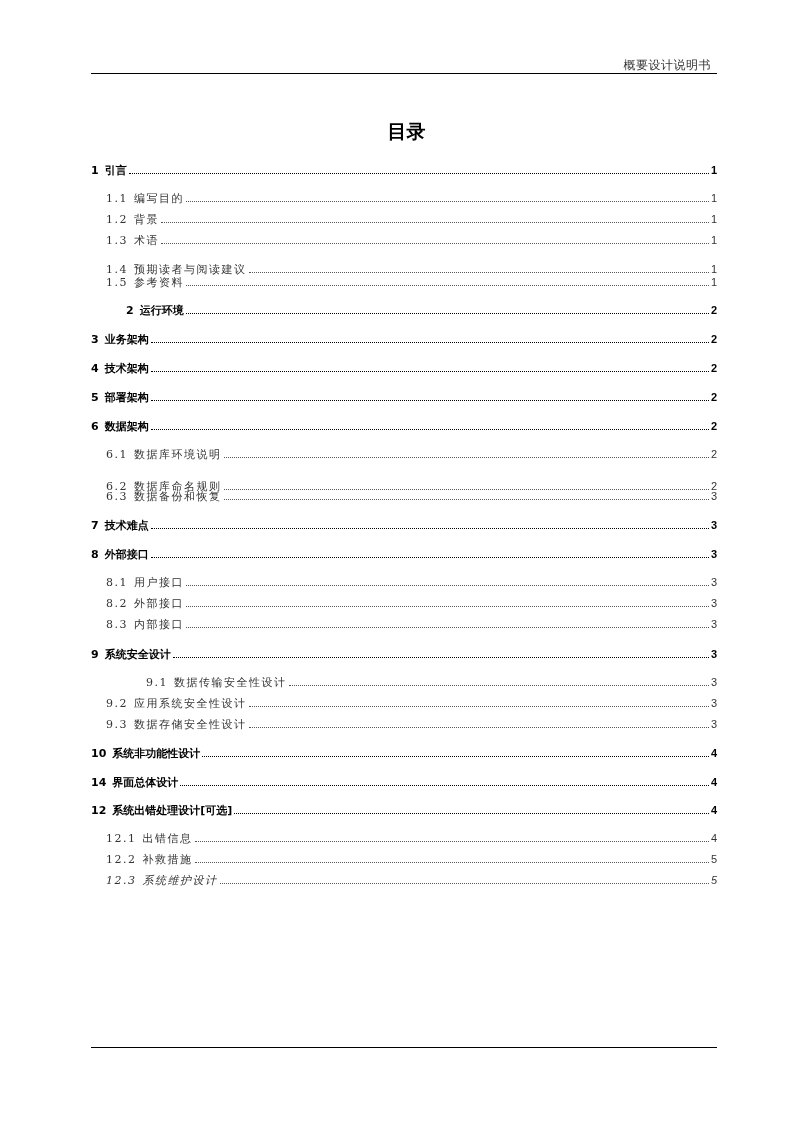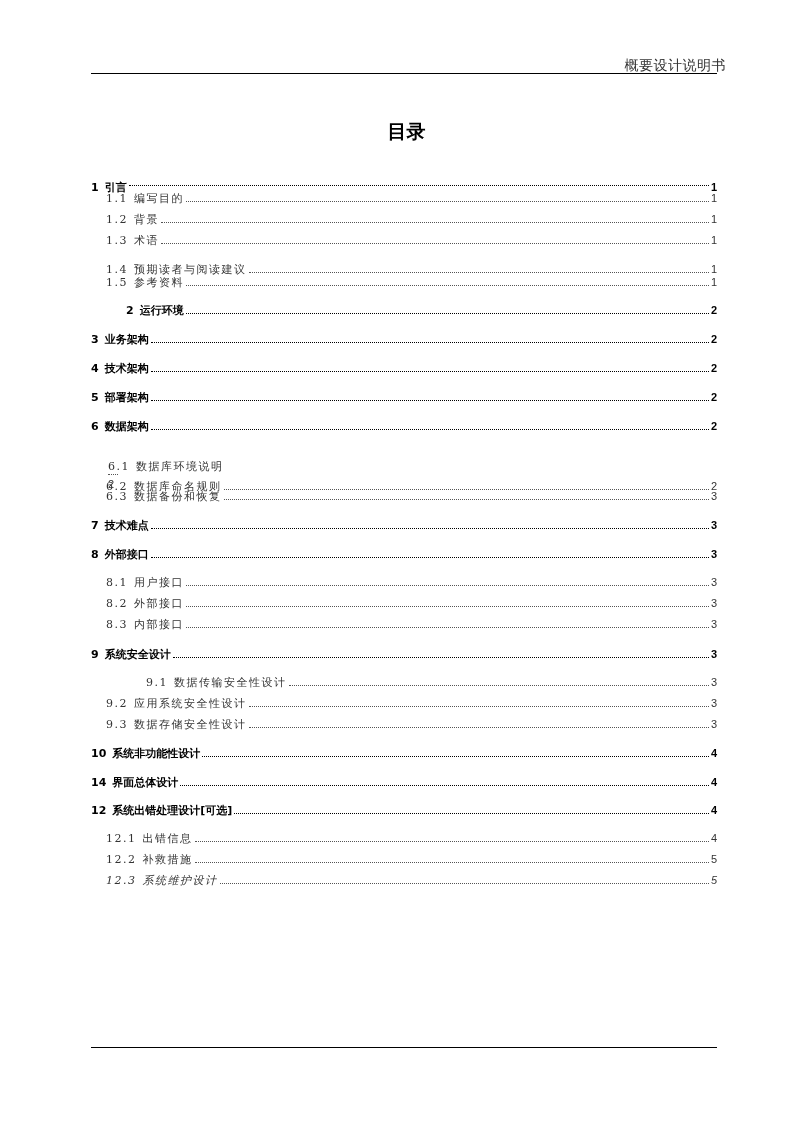--- a/index.html
+++ b/index.html
@@ -5,7 +5,7 @@
   html, body { margin: 0; padding: 0; background: #ffffff; }
   body { width: 793px; height: 1122px; position: relative; overflow: hidden;
          font-family: "DejaVu Sans", sans-serif; color: #000; }
-  .header-text { position: absolute; right: 67px; top: 57px; font-size: 14px;
+  .header-text { position: absolute; right: 82px; top: 57px; font-size: 12px;
                  color: #333; letter-spacing: 0.5px; font-family: "DejaVu Serif", serif; }
   .header-line { position: absolute; left: 91px; top: 73px; width: 626px; height: 0;
                  border-top: 1.2px solid #000; }

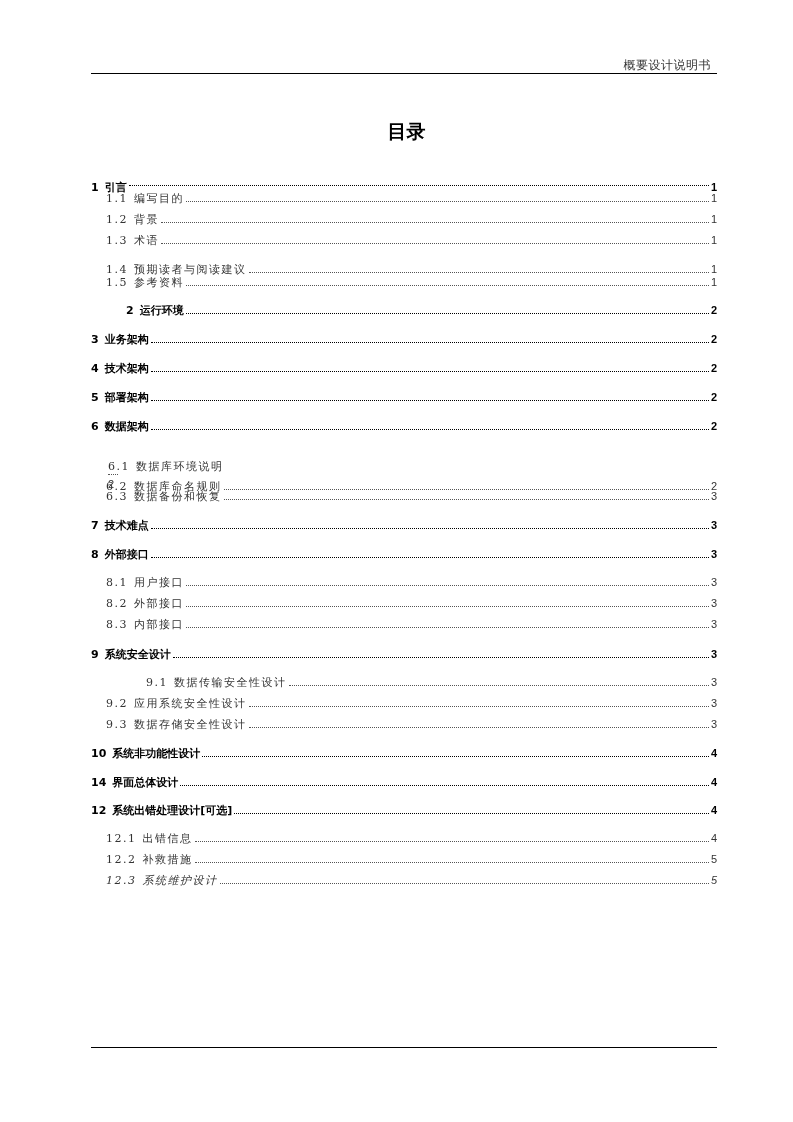--- a/index.html
+++ b/index.html
@@ -36,7 +36,7 @@
 <div class="title">目录</div>
 
 <div class="toc" id="toc">
-    <div class="entry l1" style="top: 179px; align-items: center;">
+    <div class="entry l1" style="top: 163px;">
       <span class="label"><span class="num">1</span><span class="text">引言</span></span>
       <span class="dots"></span>
       <span class="page">1</span>

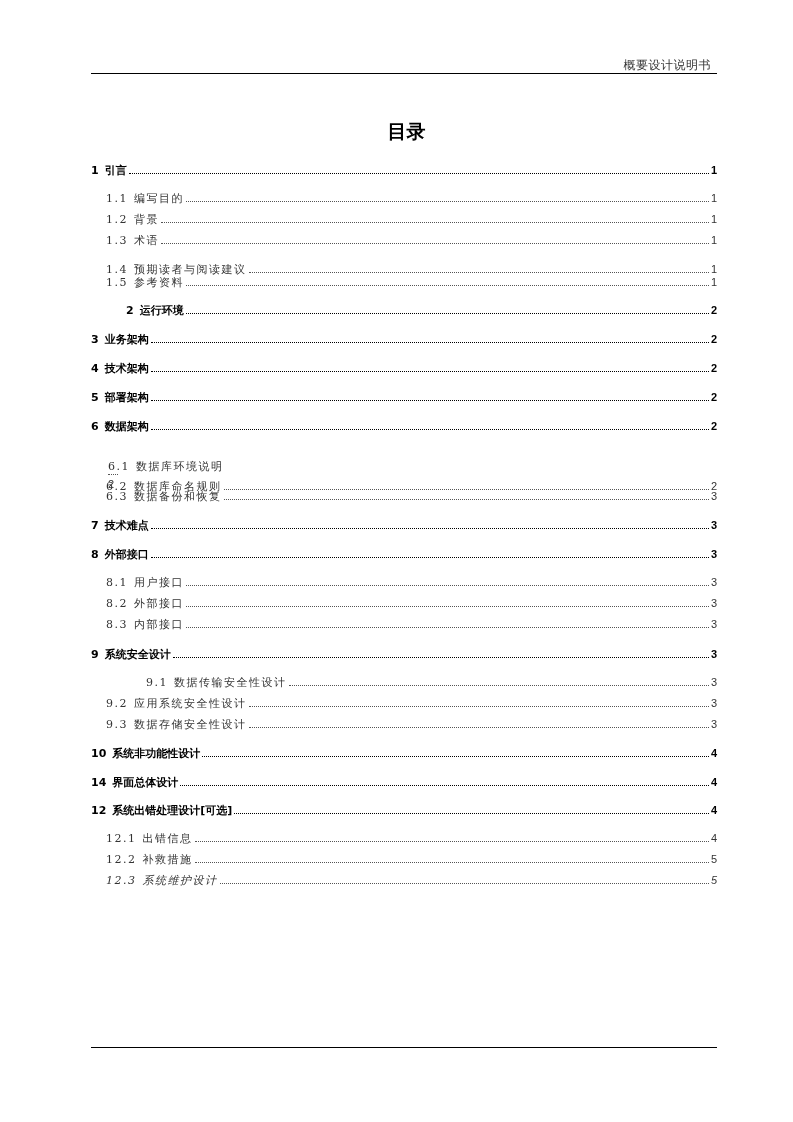--- a/index.html
+++ b/index.html
@@ -91,7 +91,7 @@
       <span class="dots"></span>
       <span class="page">2</span>
     </div>
-    <div class="entry l2" style="top: 459px; flex-direction: column;">
+    <div class="entry l2" style="top: 447px;">
       <span class="label"><span class="num">6.1</span><span class="text">数据库环境说明</span></span>
       <span class="dots"></span>
       <span class="page">2</span>

